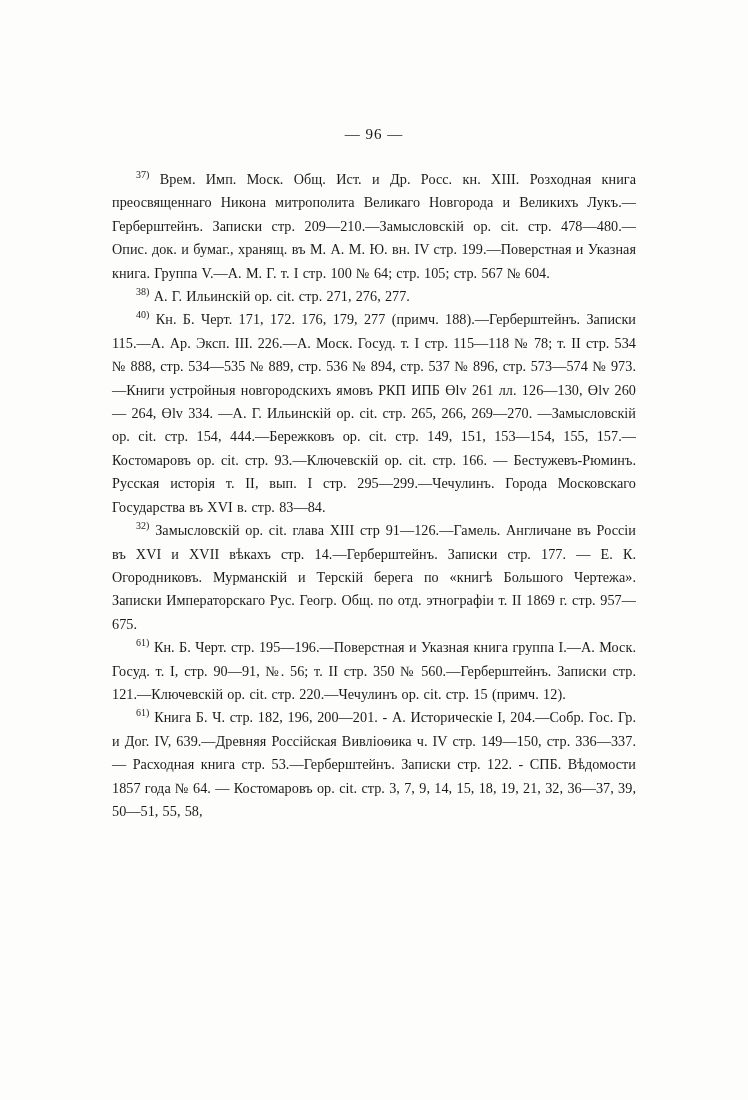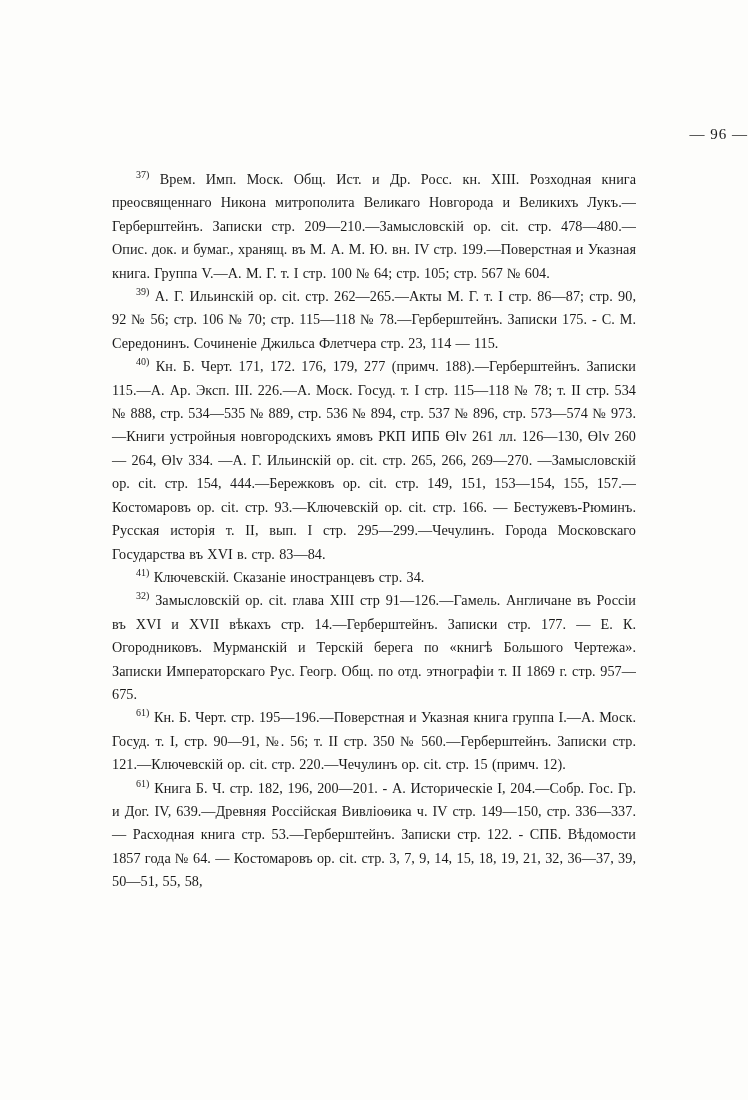--- a/index.html
+++ b/index.html
@@ -28,7 +28,7 @@
     left: 0;
     top: 126px;
     width: 748px;
-    text-align: right;
+    text-align: center;
     font-size: 15px;
     letter-spacing: 1px;
   }

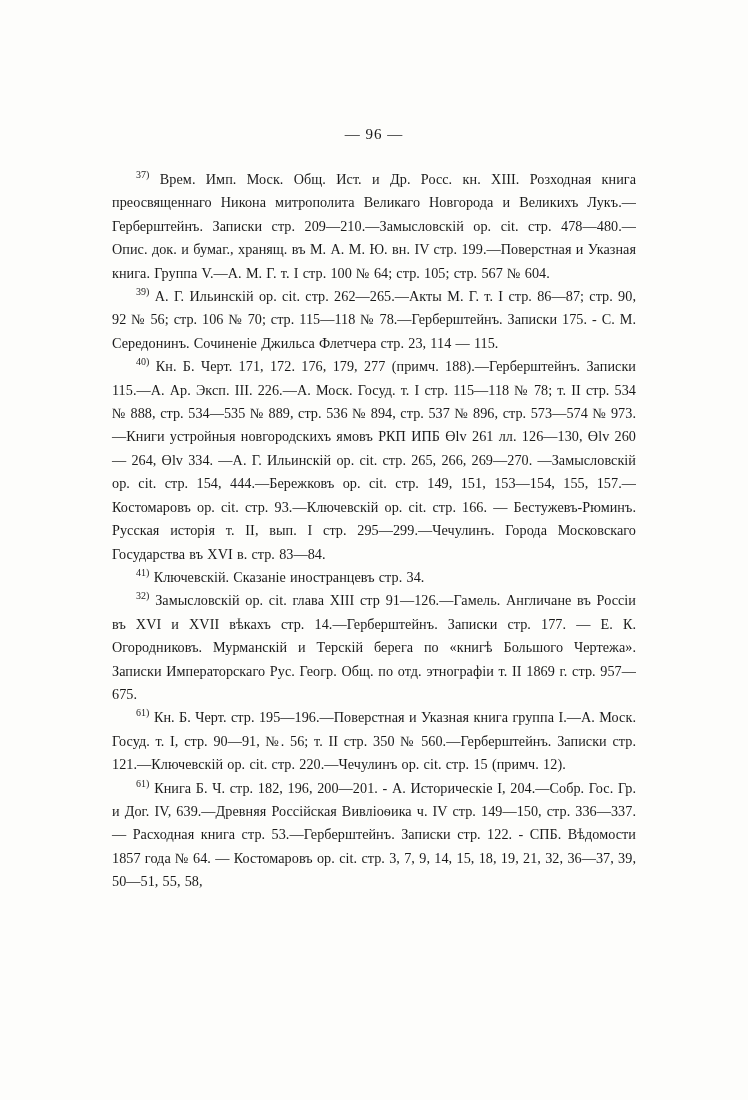--- a/index.html
+++ b/index.html
@@ -65,6 +65,7 @@
 
     <p class="note"><sup>37)</sup> <span>Врем. Имп. Моск. Общ. Ист. и Др. Росс. кн. XIII. Розходная книга преосвященнаго Никона митрополита Великаго Новгорода и Великихъ Лукъ.—Герберштейнъ. Записки стр. 209—210.—Замысловскiй op. cit. стр. 478—480.— Опис. док. и бумаг., хранящ. въ М. А. М. Ю. вн. IV стр. 199.—Поверстная и Указная книга. Группа V.—А. М. Г. т. I стр. 100 № 64; стр. 105; стр. 567 № 604.</span></p>
 
+    <p class="note"><sup>38)</sup> <span>А. Г. Ильинскiй op. cit. стр. 271, 276, 277.</span></p>
 
     <p class="note"><sup>39)</sup> <span>А. Г. Ильинскiй op. cit. стр. 262—265.—Акты М. Г. т. I стр. 86—87; стр. 90, 92 № 56; стр. 106 № 70; стр. 115—118 № 78.—Герберштейнъ. Записки 175. - С. М. Середонинъ. Сочиненiе Джильса Флетчера стр. 23, 114 — 115.</span></p>
 

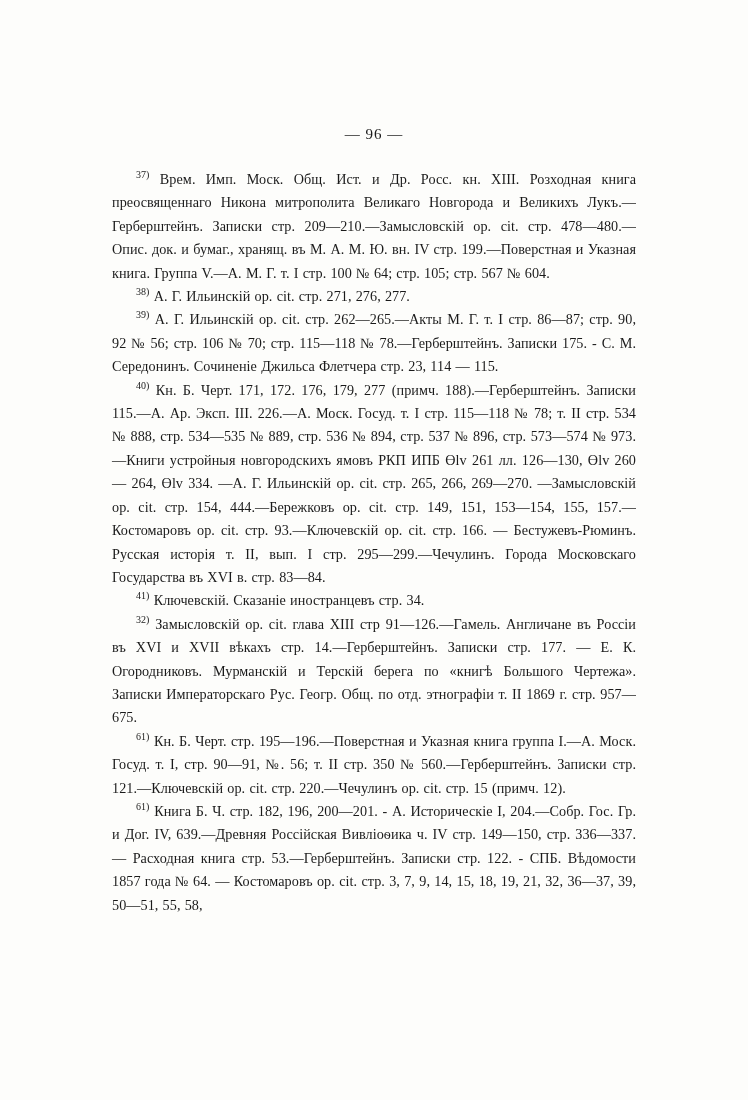--- a/index.html
+++ b/index.html
@@ -67,7 +67,6 @@
 
     <p class="note"><sup>38)</sup> <span>А. Г. Ильинскiй op. cit. стр. 271, 276, 277.</span></p>
 
-    <p class="note"><sup>39)</sup> <span>А. Г. Ильинскiй op. cit. стр. 262—265.—Акты М. Г. т. I стр. 86—87; стр. 90, 92 № 56; стр. 106 № 70; стр. 115—118 № 78.—Герберштейнъ. Записки 175. - С. М. Середонинъ. Сочиненiе Джильса Флетчера стр. 23, 114 — 115.</span></p>
 
     <p class="note"><sup>40)</sup> <span>Кн. Б. Черт. 171, 172. 176, 179, 277 (примч. 188).—Герберштейнъ. Записки 115.—А. Ар. Эксп. III. 226.—А. Моск. Госуд. т. I стр. 115—118 № 78; т. II стр. 534 № 888, стр. 534—535 № 889, стр. 536 № 894, стр. 537 № 896, стр. 573—574 № 973.—Книги устройныя новгородскихъ ямовъ РКП ИПБ Өlv 261 лл. 126—130, Өlv 260 — 264, Өlv 334. —А. Г. Ильинскiй op. cit. стр. 265, 266, 269—270. —Замысловскiй op. cit. стр. 154, 444.—Бережковъ op. cit. стр. 149, 151, 153—154, 155, 157.—Костомаровъ op. cit. стр. 93.—Ключевскiй op. cit. стр. 166. — Бестужевъ-Рюминъ. Русская исторiя т. II, вып. I стр. 295—299.—Чечулинъ. Города Московскаго Государства въ XVI в. стр. 83—84.</span></p>
 

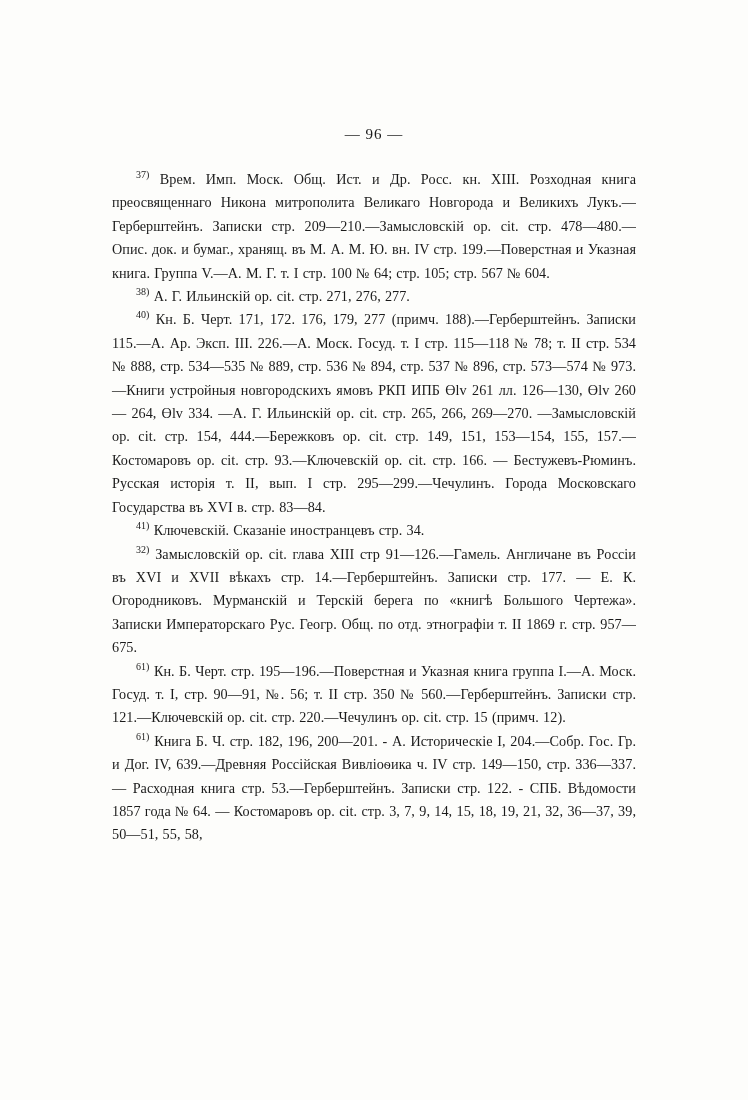--- a/index.html
+++ b/index.html
@@ -70,7 +70,6 @@
 
     <p class="note"><sup>40)</sup> <span>Кн. Б. Черт. 171, 172. 176, 179, 277 (примч. 188).—Герберштейнъ. Записки 115.—А. Ар. Эксп. III. 226.—А. Моск. Госуд. т. I стр. 115—118 № 78; т. II стр. 534 № 888, стр. 534—535 № 889, стр. 536 № 894, стр. 537 № 896, стр. 573—574 № 973.—Книги устройныя новгородскихъ ямовъ РКП ИПБ Өlv 261 лл. 126—130, Өlv 260 — 264, Өlv 334. —А. Г. Ильинскiй op. cit. стр. 265, 266, 269—270. —Замысловскiй op. cit. стр. 154, 444.—Бережковъ op. cit. стр. 149, 151, 153—154, 155, 157.—Костомаровъ op. cit. стр. 93.—Ключевскiй op. cit. стр. 166. — Бестужевъ-Рюминъ. Русская исторiя т. II, вып. I стр. 295—299.—Чечулинъ. Города Московскаго Государства въ XVI в. стр. 83—84.</span></p>
 
-    <p class="note"><sup>41)</sup> <span>Ключевскiй. Сказанiе иностранцевъ стр. 34.</span></p>
 
     <p class="note"><sup>32)</sup> <span>Замысловскiй op. cit. глава XIII стр 91—126.—Гамель. Англичане въ Россiи въ XVI и XVII вѣкахъ стр. 14.—Герберштейнъ. Записки стр. 177. — Е. К. Огородниковъ. Мурманскiй и Терскiй берега по «книгѣ Большого Чертежа». Записки Императорскаго Рус. Геогр. Общ. по отд. этнографiи т. II 1869 г. стр. 957—675.</span></p>
 

